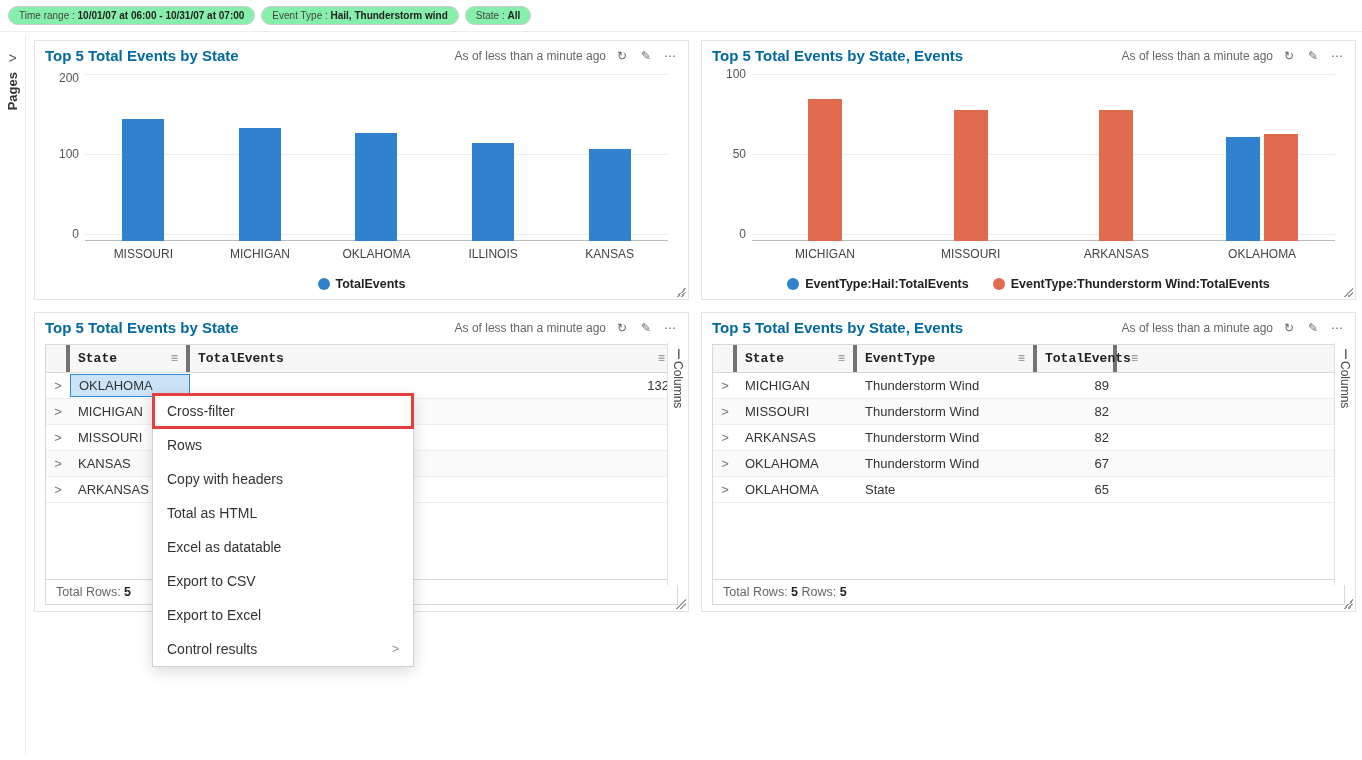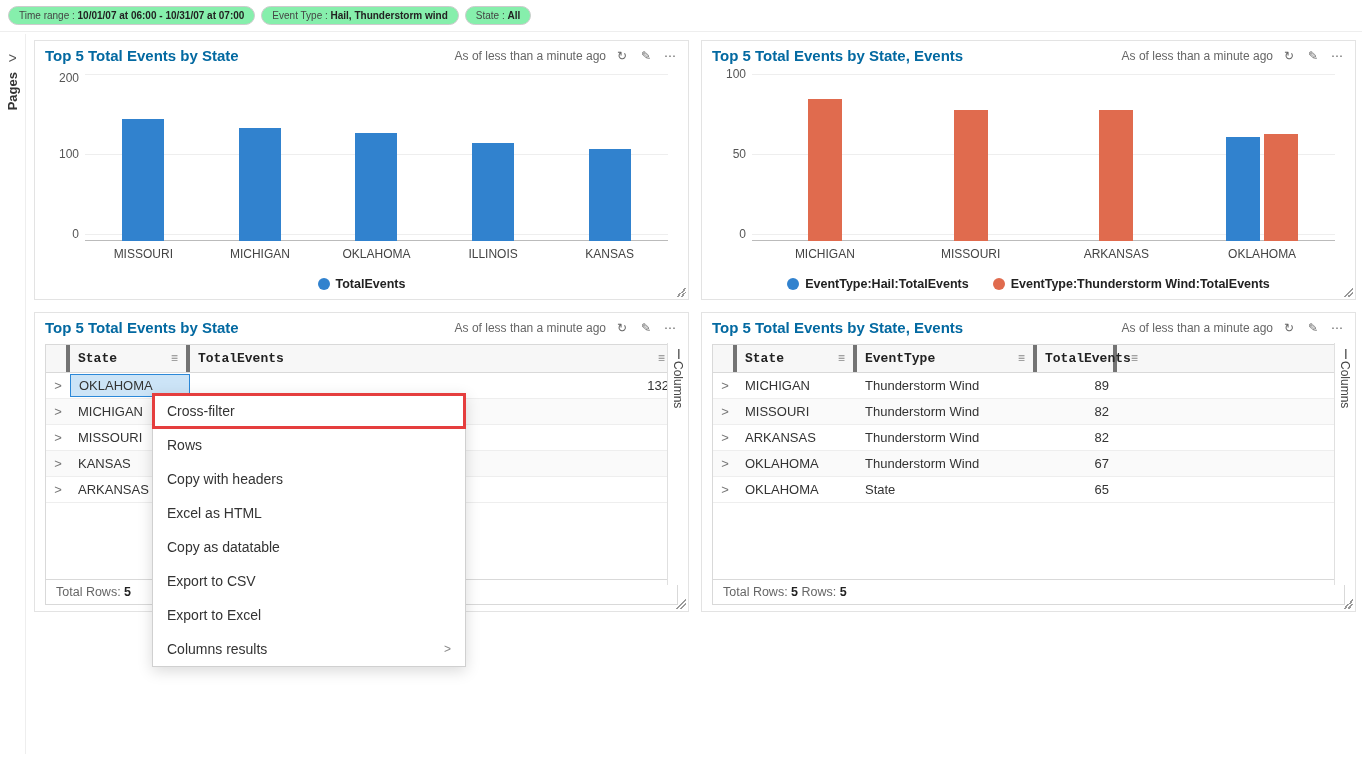--- a/index.html
+++ b/index.html
@@ -275,7 +275,7 @@
     position: absolute;
     left: 152px;
     top: 393px;
-    width: 314px;
+    width: 262px;
     background: #fff;
     border: 1px solid #d0d0d0;
     box-shadow: 0 4px 14px rgba(0,0,0,0.15);

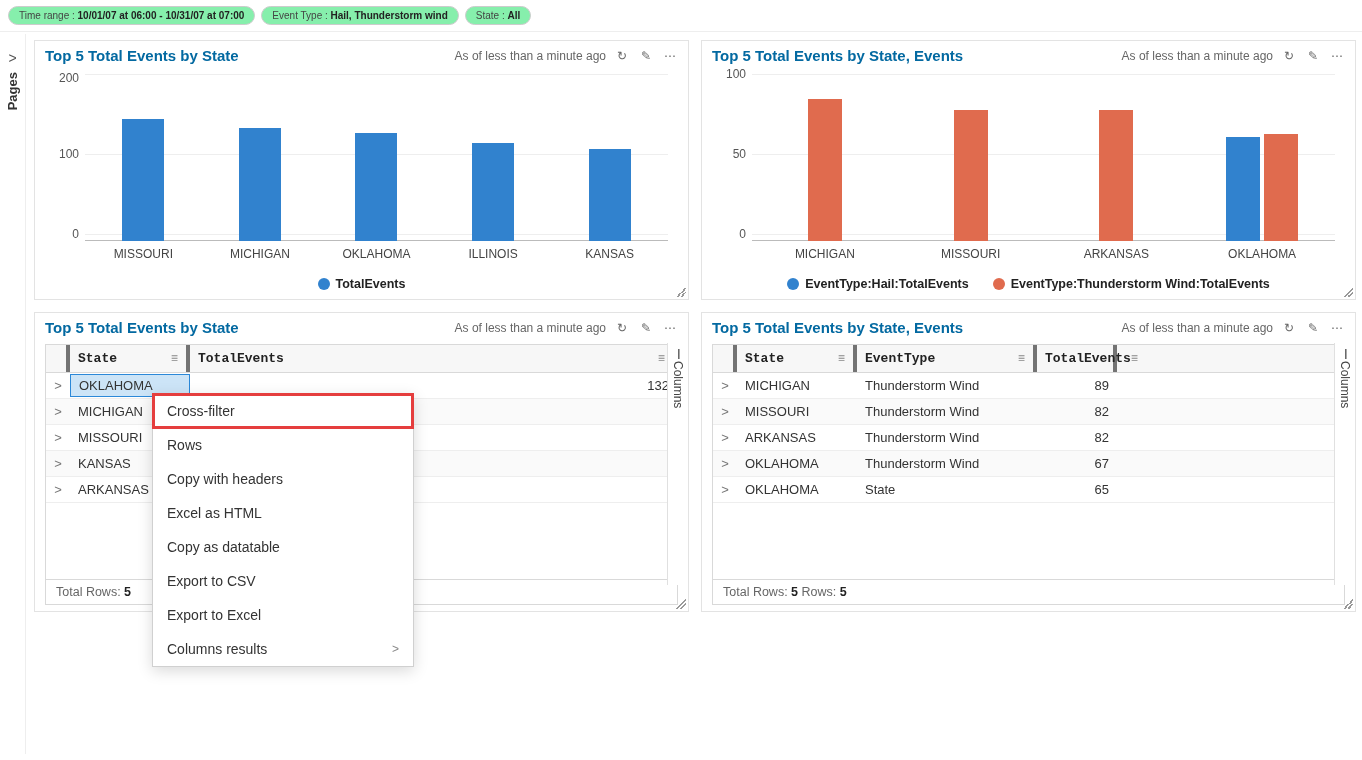--- a/index.html
+++ b/index.html
@@ -563,7 +563,7 @@
       <span>Copy with headers</span>
     </div>
     <div class="ctx-item">
-      <span>Excel as HTML</span>
+      <span>Total as HTML</span>
     </div>
     <div class="ctx-item">
       <span>Copy as datatable</span>

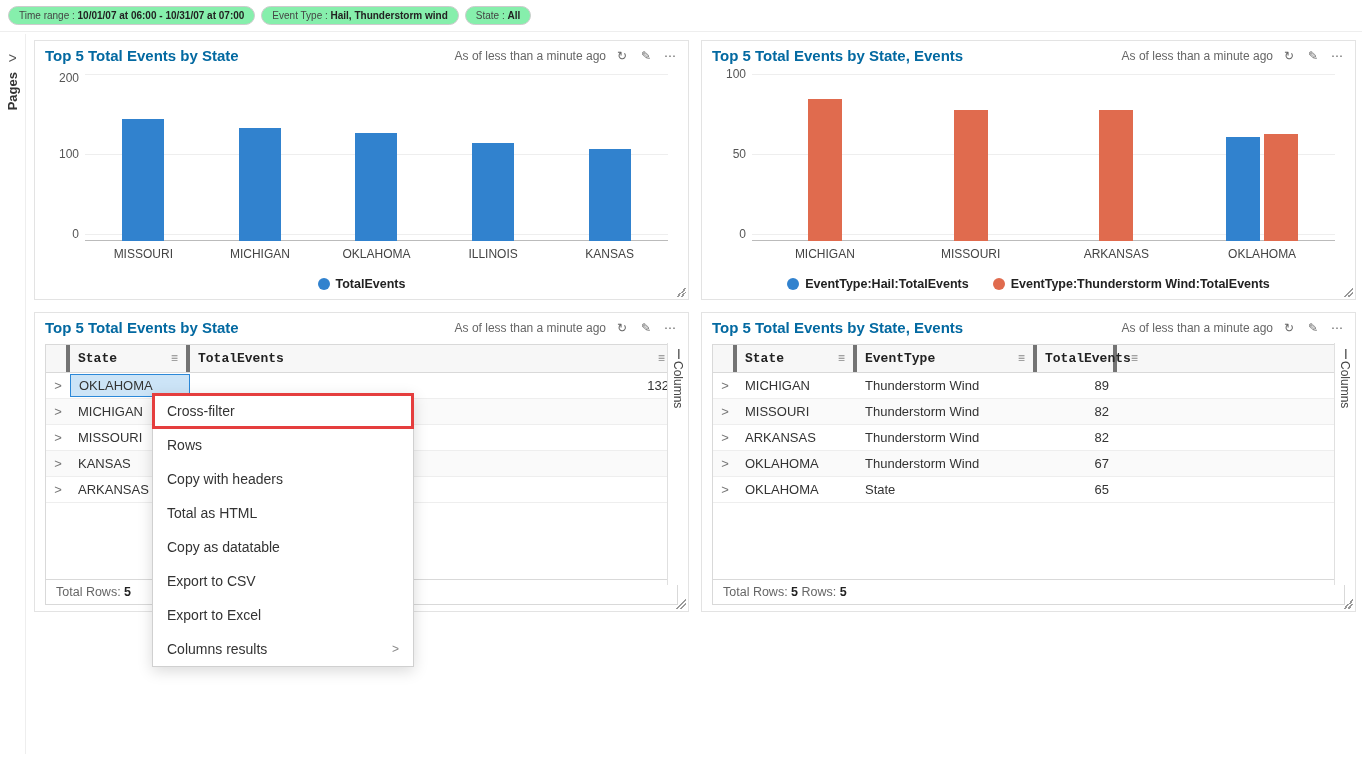--- a/index.html
+++ b/index.html
@@ -566,7 +566,7 @@
       <span>Total as HTML</span>
     </div>
     <div class="ctx-item">
-      <span>Copy as datatable</span>
+      <span>Excel as datatable</span>
     </div>
     <div class="ctx-item">
       <span>Export to CSV</span>

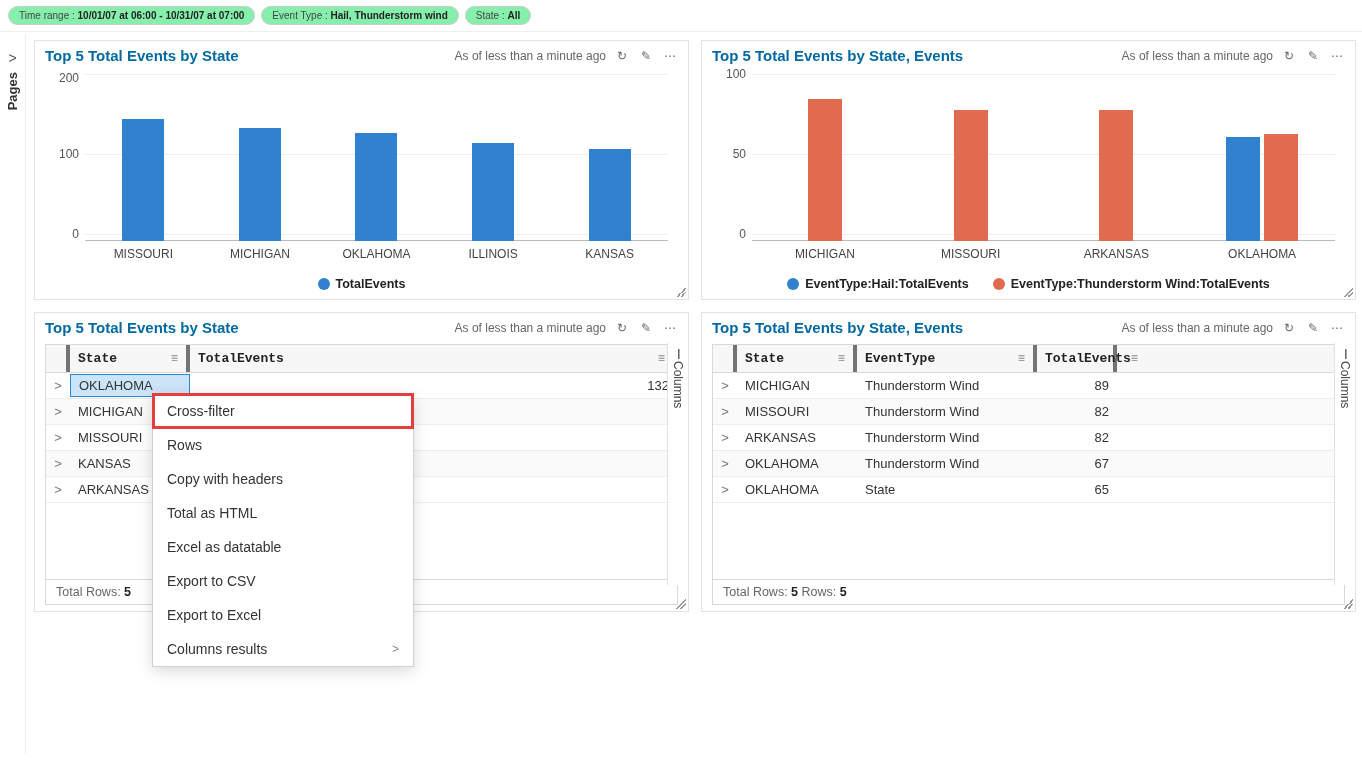--- a/index.html
+++ b/index.html
@@ -575,7 +575,7 @@
       <span>Export to Excel</span>
     </div>
     <div class="ctx-item">
-      <span>Columns results</span>
+      <span>Control results</span>
       <span class="chev-icon">&gt;</span>
     </div>
   </div>

